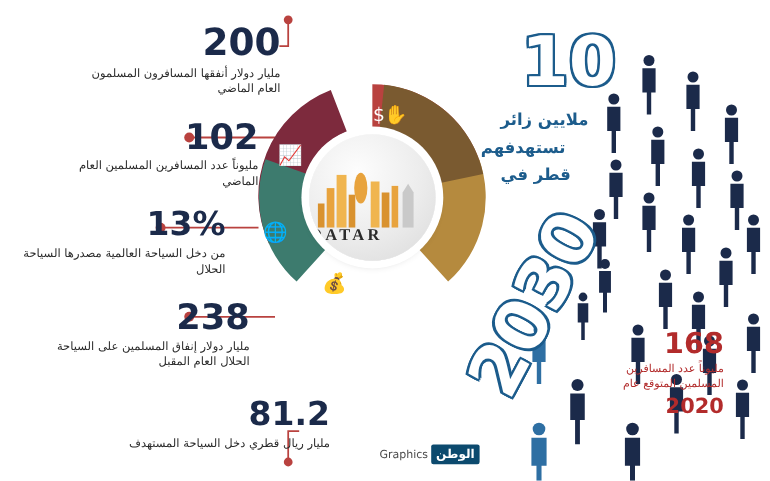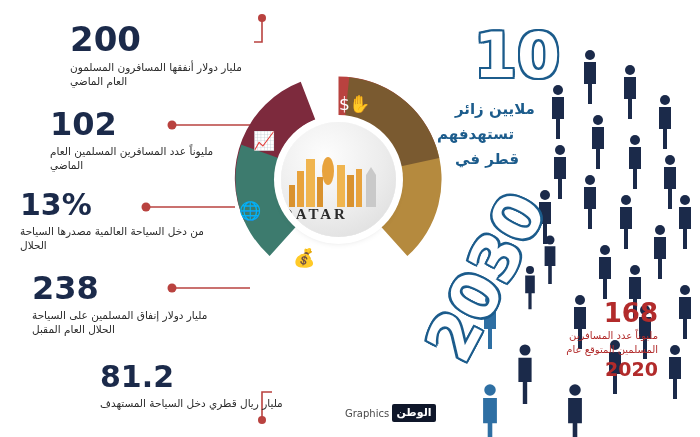--- a/index.html
+++ b/index.html
@@ -12,7 +12,7 @@
   .canvas{position:absolute;inset:0;}
 
   
-  .stat{position:absolute;text-align:left;direction:rtl;}
+  .stat{position:absolute;text-align:right;direction:rtl;}
   .stat .num{
     font-weight:bold;color:#1b2a4a;line-height:1;
     letter-spacing:0px;

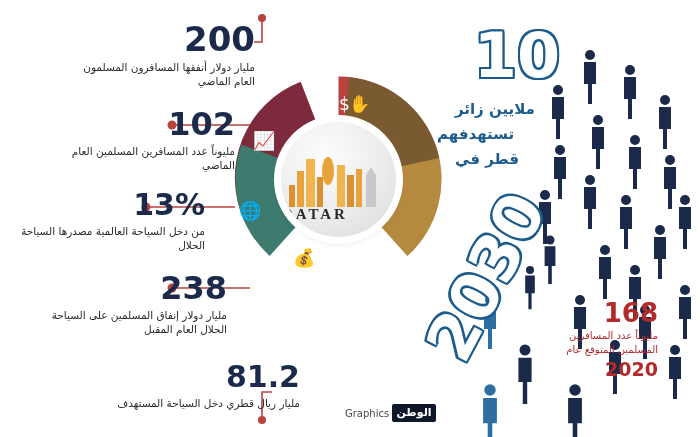--- a/index.html
+++ b/index.html
@@ -88,7 +88,7 @@
   }
   .logo{
     position:absolute;left:392px;top:404px;width:44px;height:18px;
-    background:#0f172a;border-radius:2px;color:#fff;font-size:11px;font-weight:bold;
+    background:#0c4a6e;border-radius:2px;color:#fff;font-size:11px;font-weight:bold;
     text-align:center;line-height:18px;letter-spacing:0;
   }
 </style>

